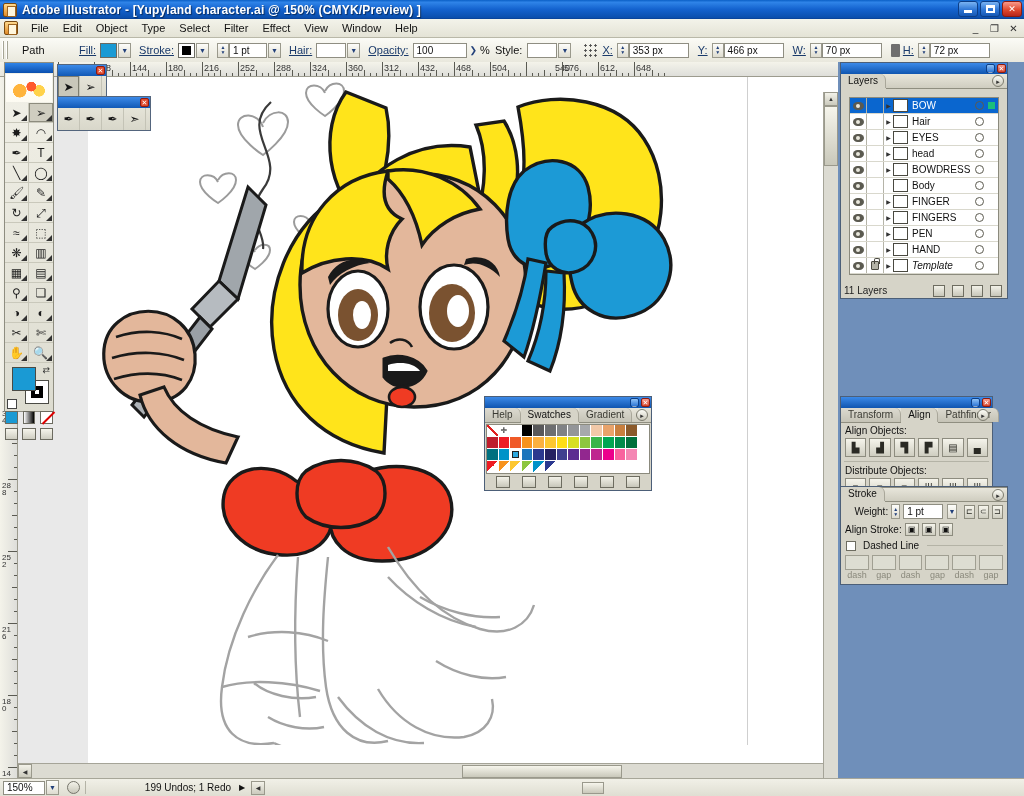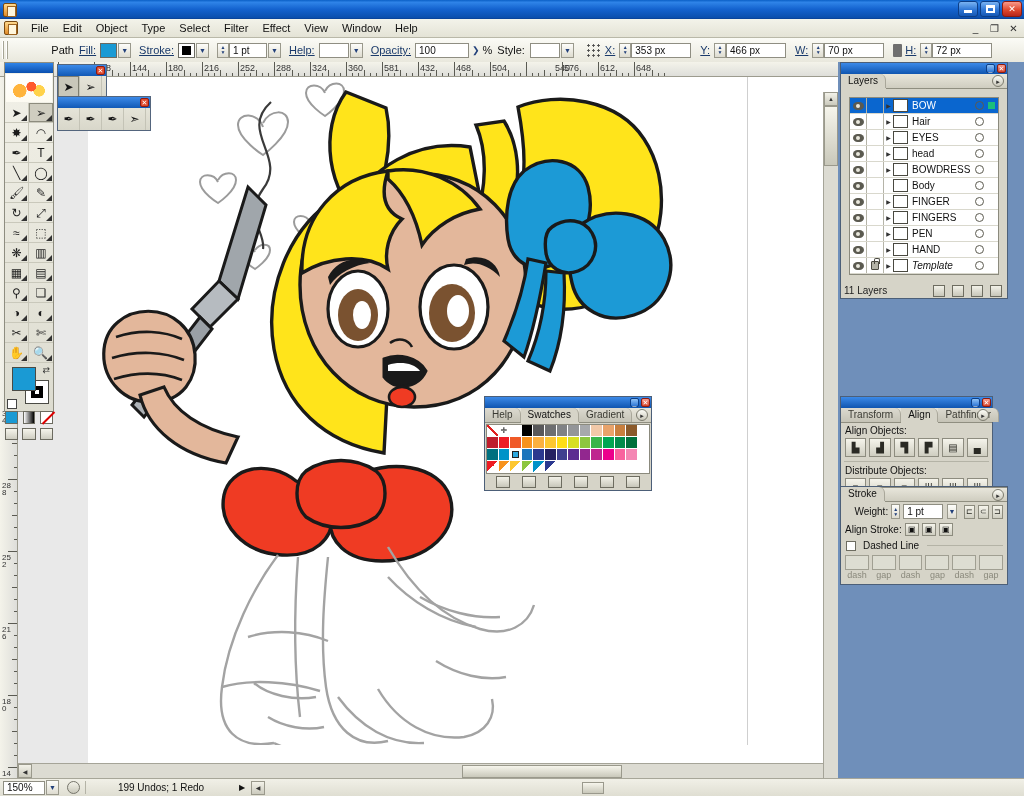--- a/index.html
+++ b/index.html
@@ -210,6 +210,7 @@
 
   <div class="titlebar">
     <div class="tb-icon"></div>
+    <div class="tb-title">Adobe Illustrator - [Yupyland character.ai @ 150% (CMYK/Preview) ]</div>
     <div class="win-btns">
       <div class="wbtn min">
           <i></i>

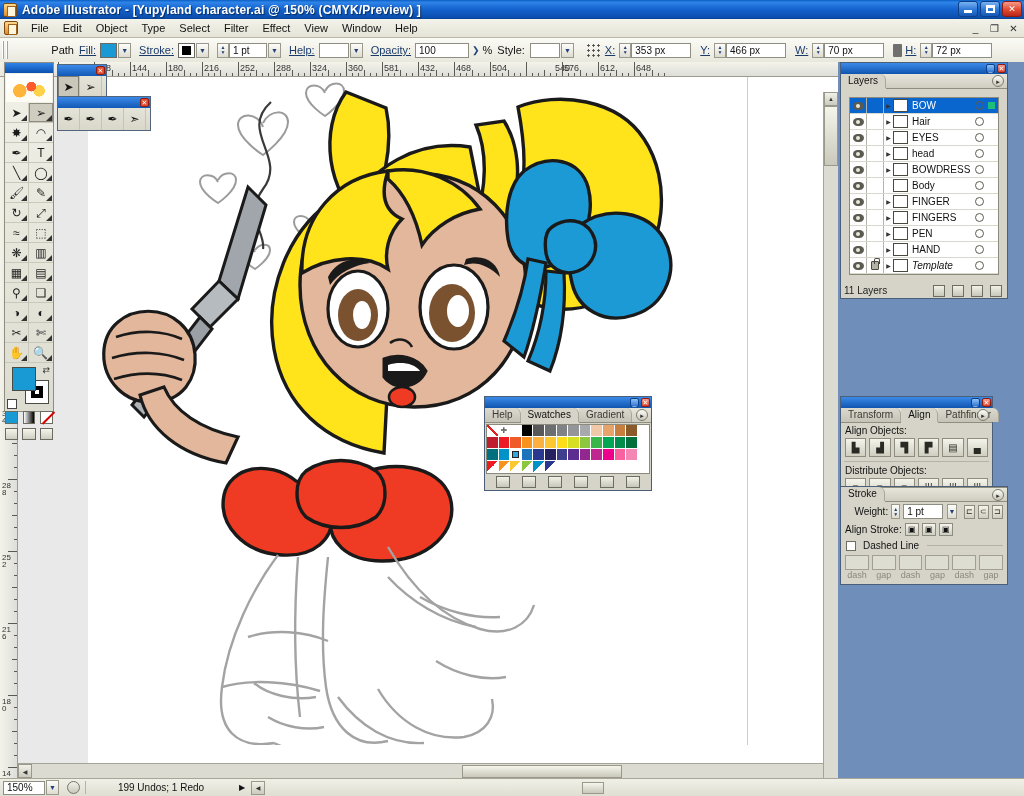--- a/index.html
+++ b/index.html
@@ -49,7 +49,7 @@
   
   .ctrlbar{position:absolute;left:0;top:38px;width:1024px;height:25px;
     background:linear-gradient(to bottom,#fbfbf6,#e9e8dd);border-bottom:1px solid #a9a89a;
-    display:flex;align-items:center;padding-left:2px;font-size:11px;color:#111;text-align:right;}
+    display:flex;align-items:center;padding-left:2px;font-size:11px;color:#111;}
   .grip{width:6px;height:18px;margin-right:6px;
     background:repeating-linear-gradient(to right,#fff 0 1px,#a6a595 1px 2px,transparent 2px 4px);}
   .ctrl-label{color:#1a3a6b;text-decoration:underline;margin-right:4px;}

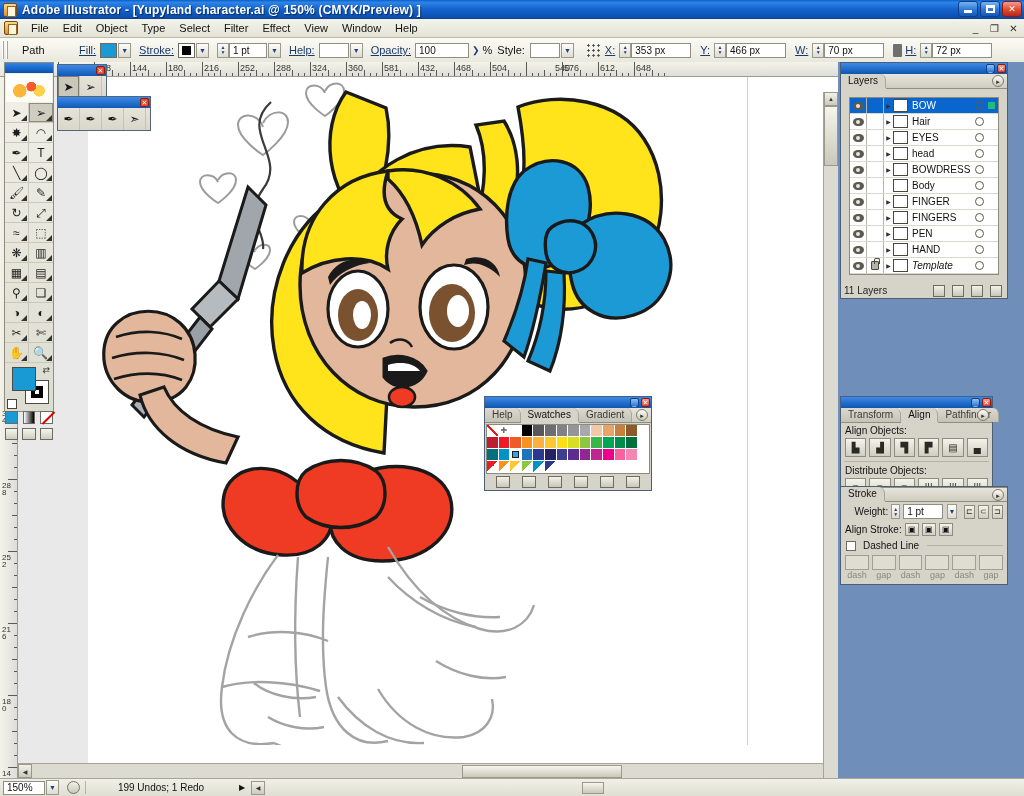--- a/index.html
+++ b/index.html
@@ -256,7 +256,7 @@
       </div>
     <div class="field w38">1 pt</div>
     <div class="mini-arrow">▼</div>
-    <div class="ctrl-label">Help:</div>
+    <div class="ctrl-label">Hair:</div>
     <div class="field w30"></div>
     <div class="mini-arrow">▼</div>
     <div class="ctrl-label">Opacity:</div>

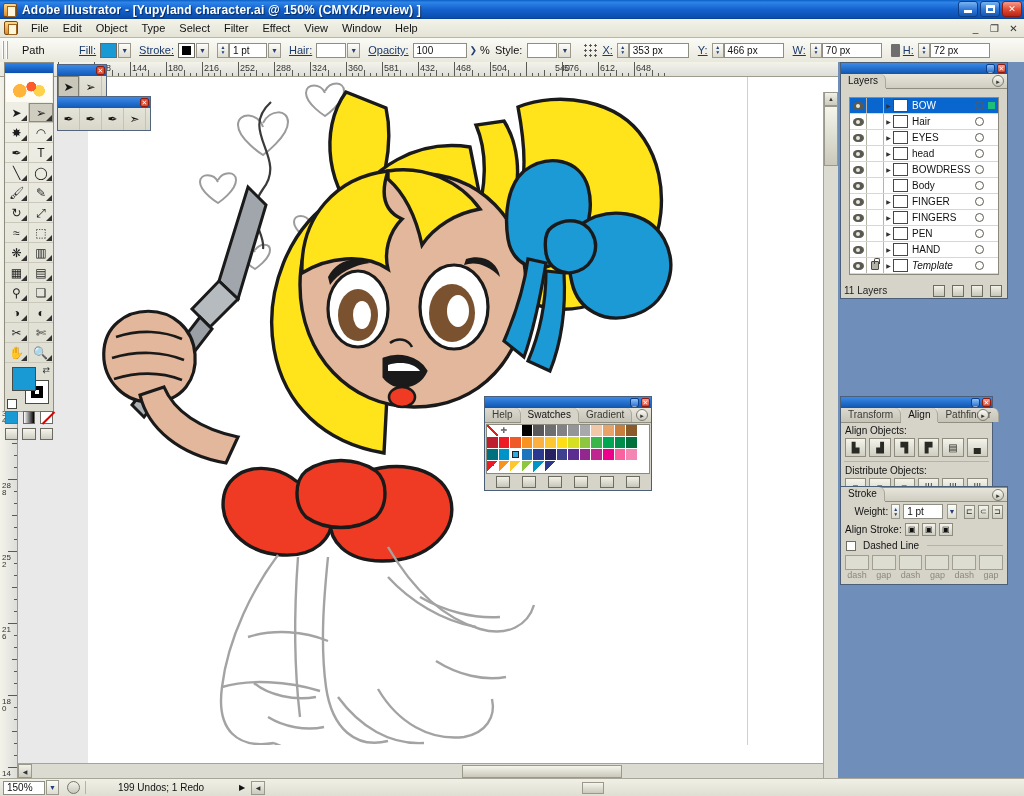--- a/index.html
+++ b/index.html
@@ -365,7 +365,7 @@
         <div class="rh-tick" style="left: 346px; height: 6px;"></div>
         <div class="rh-tick" style="left: 352px; height: 3px;"></div>
         <div class="rh-tick" style="left: 358px; height: 3px;"></div>
-        <div class="rh-num" style="left: 366px;">581</div>
+        <div class="rh-num" style="left: 366px;">312</div>
         <div class="rh-tick" style="left: 364px; height: 14px;"></div>
         <div class="rh-tick" style="left: 370px; height: 3px;"></div>
         <div class="rh-tick" style="left: 376px; height: 3px;"></div>

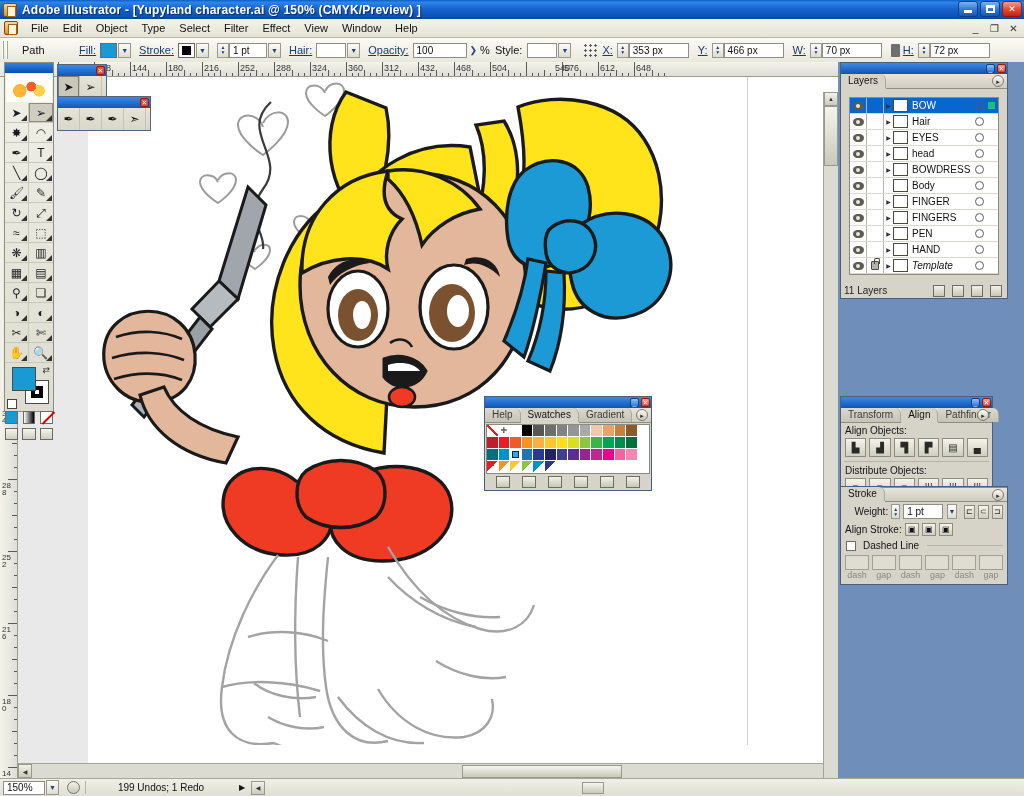--- a/index.html
+++ b/index.html
@@ -958,7 +958,7 @@
     <div class="mini-arrow">▼</div>
     <div class="sb-ic"></div>
     <div class="sb-sep"></div>
-    <div style="width:140px;text-align:center;">199 Undos; 1 Redo</div>
+    <div style="width:140px;text-align:right;">199 Undos; 1 Redo</div>
     <div style="margin-left:8px;font-size:8px;">▶</div>
     <div class="sb-arrow" style="margin-left:6px;">◀</div>
     <div style="flex:1;"></div>

